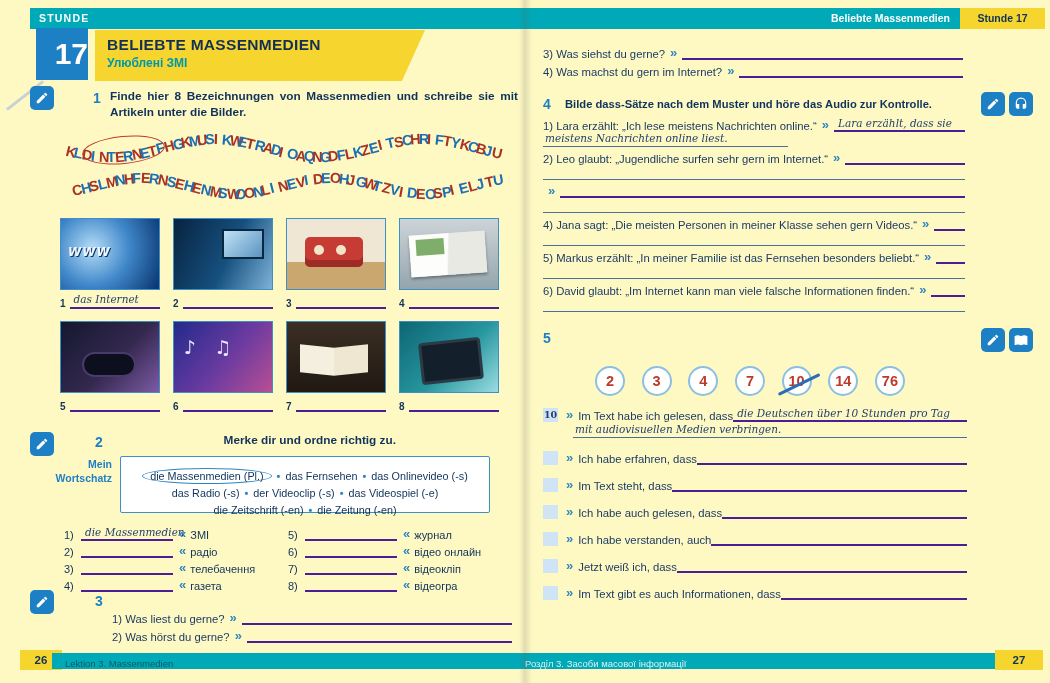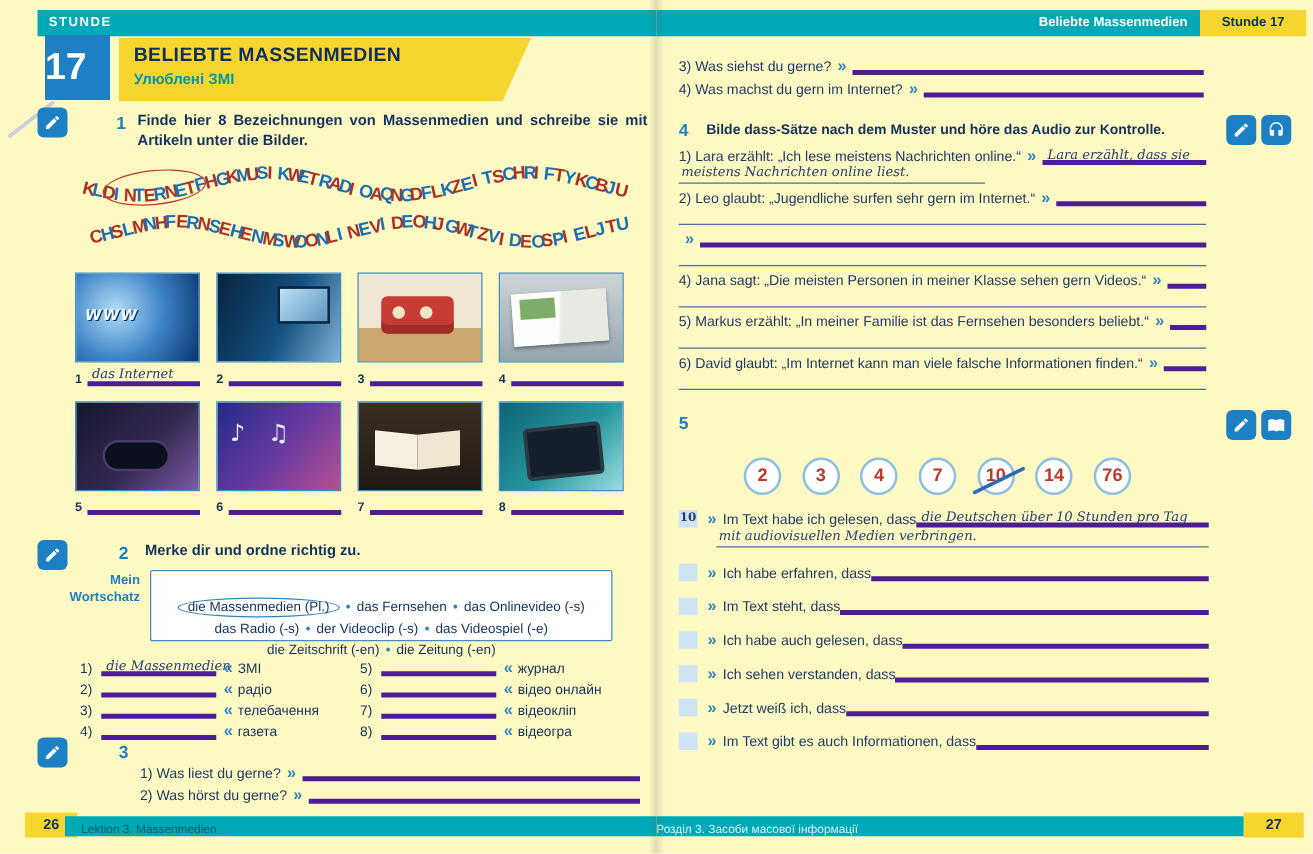--- a/index.html
+++ b/index.html
@@ -13,7 +13,7 @@
   .rtitle{color:#fff;font-weight:bold;font-size:10.5px;line-height:21px;padding-right:10px;display:inline-block}
   .ybox{background:var(--yellow);text-align:center}
   .ybox span{color:var(--navy);font-weight:bold;font-size:10.5px;line-height:21px}
-  .numbox17{width:52px;height:52px;background:var(--blue);display:flex;align-items:center;justify-content:flex-start}
+  .numbox17{width:52px;height:52px;background:var(--blue);display:flex;align-items:center;justify-content:flex-end}
   .numbox17 span{color:#fff;font-weight:bold;font-size:30px}
   .deco{width:46px;height:3px;background:#c9d0d6;transform:rotate(-38deg)}
   .banner{background:var(--yellow);clip-path:polygon(0 0,100% 0,93% 100%,0 100%);padding:6px 0 0 12px}

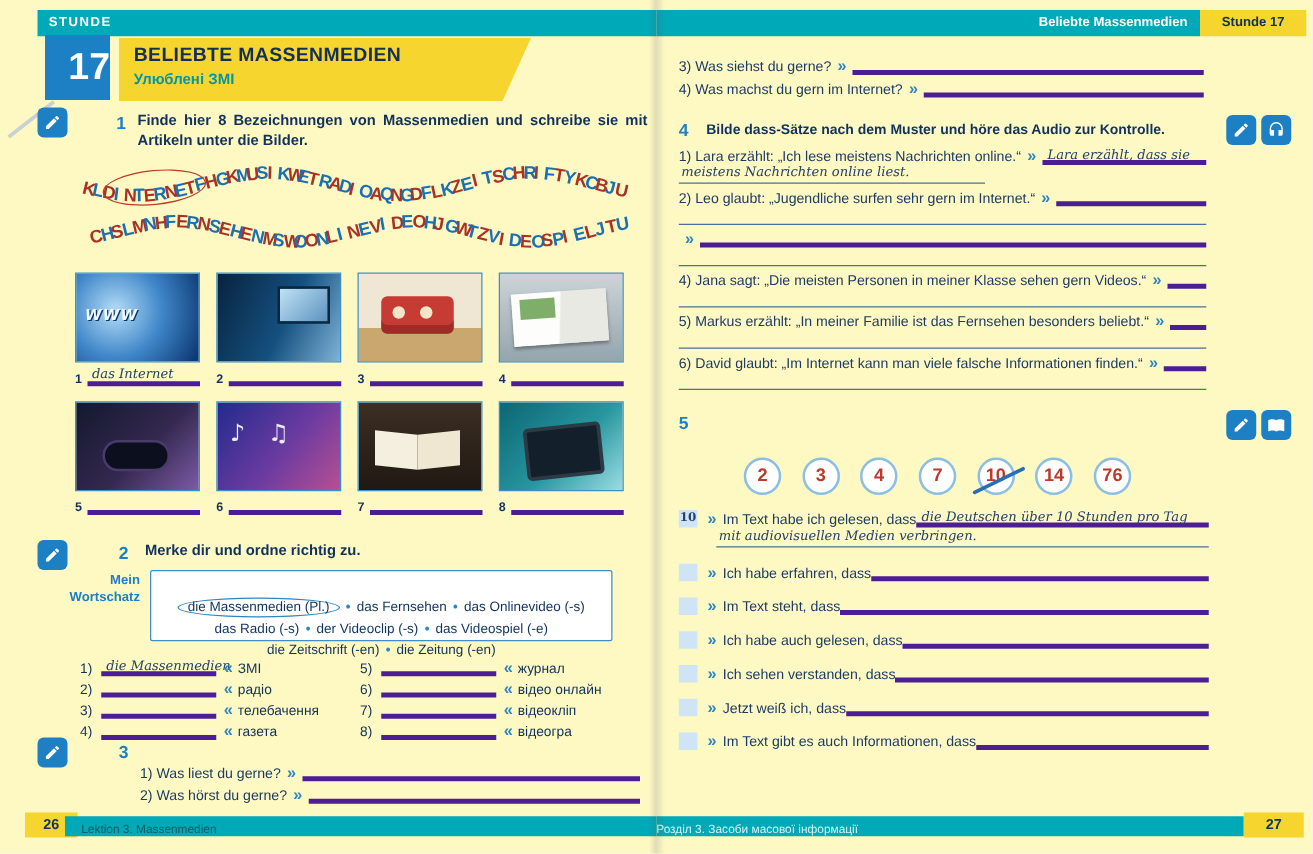--- a/index.html
+++ b/index.html
@@ -51,7 +51,7 @@
   .ovl{position:absolute;font-family:"DejaVu Sans",sans-serif}
   .img-label{display:flex;align-items:flex-end;height:17px;margin-top:2px}
   .pic-num{font-weight:bold;color:var(--navy);font-size:10px;margin-right:4px}
-  .blank{border-bottom:4px solid #4c1d95;display:flex;align-items:flex-start}
+  .blank{border-bottom:2px solid #4c1d95;display:flex;align-items:center}
   .blank .hand{margin:0 0 1px 4px}
   .img-label .blank{flex:1;height:15px}
   .hand{font-family:"DejaVu Serif",serif;font-style:italic;color:#24416f;font-size:10.5px;line-height:1.1;white-space:nowrap}

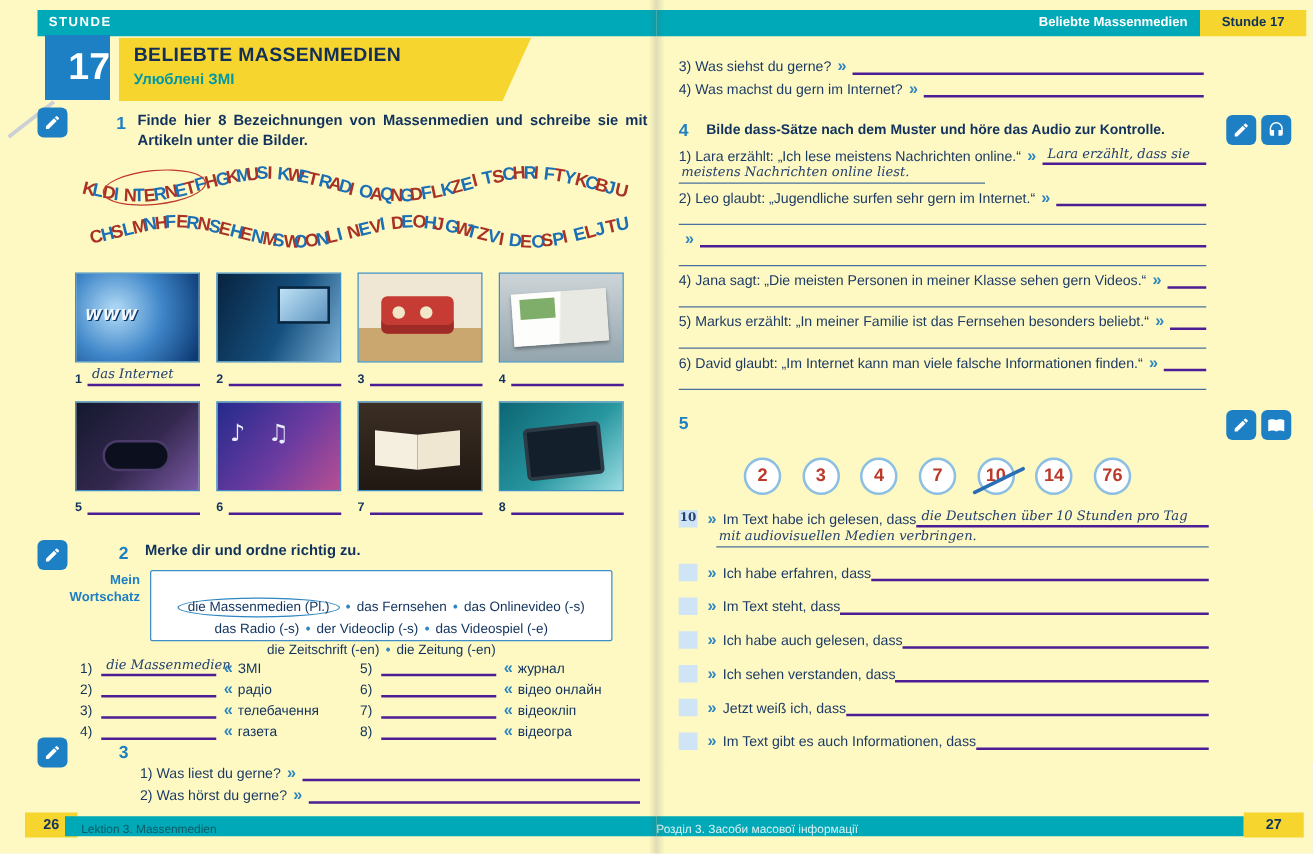--- a/index.html
+++ b/index.html
@@ -288,7 +288,7 @@
         </svg>
     </div>
     <span class="abs exnum" style="left:95px;top:434px">2</span>
-    <div class="abs instr" style="left:116px;top:433px;width:300px;text-align:left">Merke dir und ordne richtig zu.</div>
+    <div class="abs instr" style="left:96px;top:433px;width:300px;text-align:right">Merke dir und ordne richtig zu.</div>
     <div class="abs wortschatz" style="left:36px;top:458px;width:76px">Mein Wortschatz</div>
     <div class="abs vocabbox" style="left:120px;top:456px;width:370px;height:57px">
         <div class="vocab-line"><span class="vcircle">die Massenmedien (Pl.)</span><span class="vbull">•</span><span>das Fernsehen</span><span class="vbull">•</span><span>das Onlinevideo (-s)</span></div>

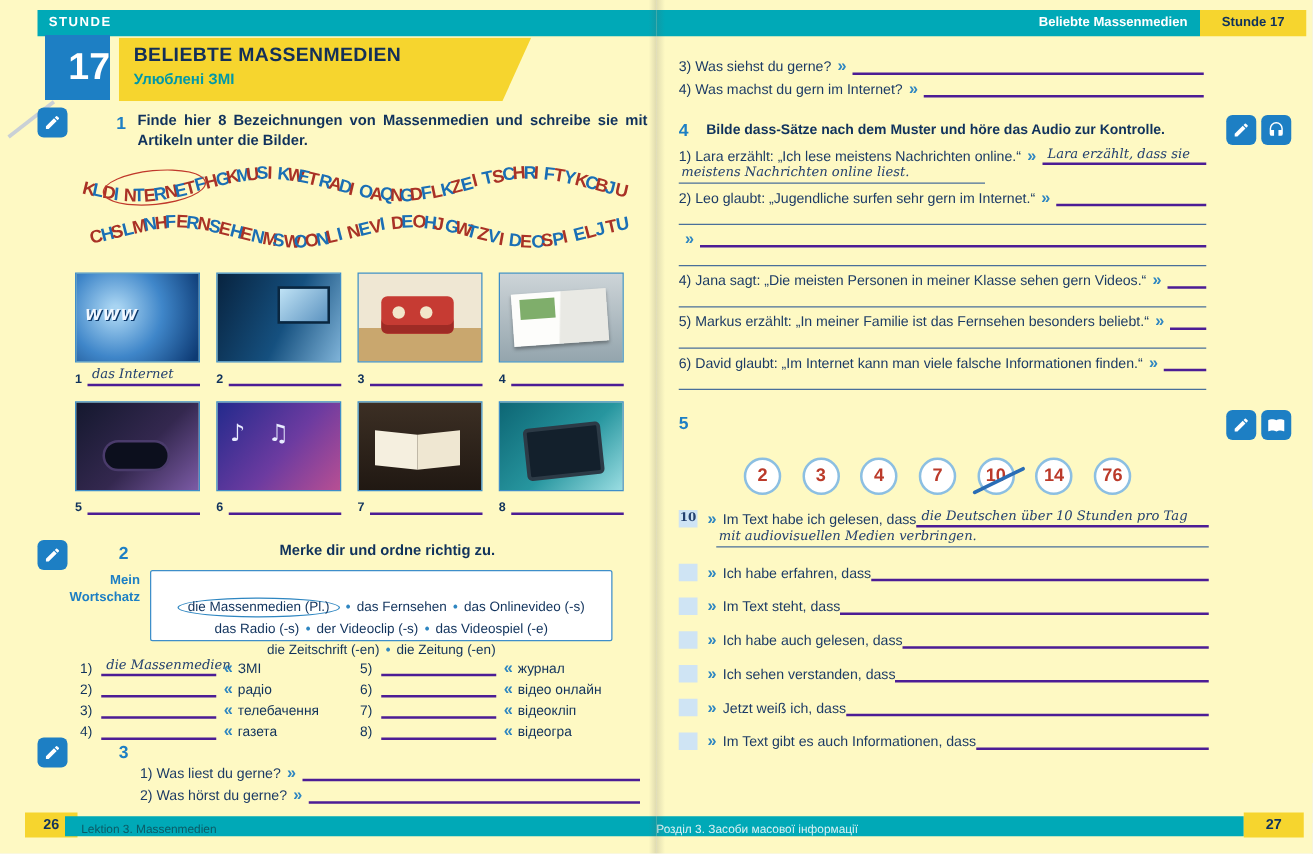--- a/index.html
+++ b/index.html
@@ -56,7 +56,7 @@
   .img-label .blank{flex:1;height:15px}
   .hand{font-family:"DejaVu Serif",serif;font-style:italic;color:#24416f;font-size:10.5px;line-height:1.1;white-space:nowrap}
   .wortschatz{color:var(--blue);font-weight:bold;font-size:10.5px;text-align:right;line-height:1.3}
-  .vocabbox{border:1.6px solid #3e8ec9;border-radius:2px;padding-top:21px;background:#fff}
+  .vocabbox{border:1.6px solid #3e8ec9;border-radius:2px;padding-top:11px;background:#fff}
   .vocab-line{text-align:center;font-size:10.8px;color:var(--navy);line-height:17px}
   .vbull{color:#2e86c1;margin:0 5px;font-weight:bold}
   .vcircle{border:1.5px solid #2e86c1;border-radius:50%;padding:0 7px;display:inline-block;line-height:14px}

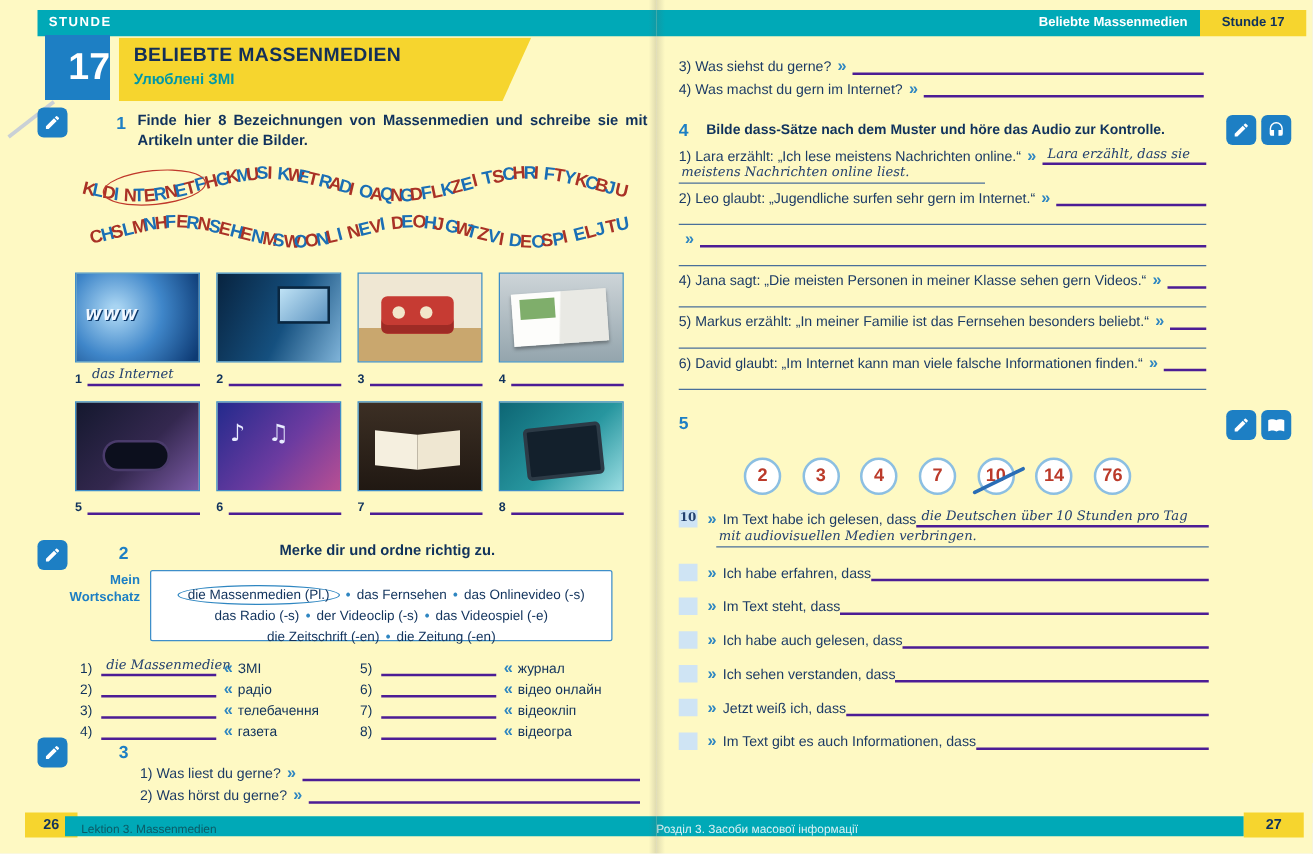--- a/index.html
+++ b/index.html
@@ -528,7 +528,7 @@
           <div class="qrow">
             <span class="numbox"></span>
             <span class="chev">»</span>
-            <span>Ich sehen verstanden, dass</span>
+            <span>Ich habe verstanden, auch</span>
             <span class="blank"></span>
           </div>
         </div>

